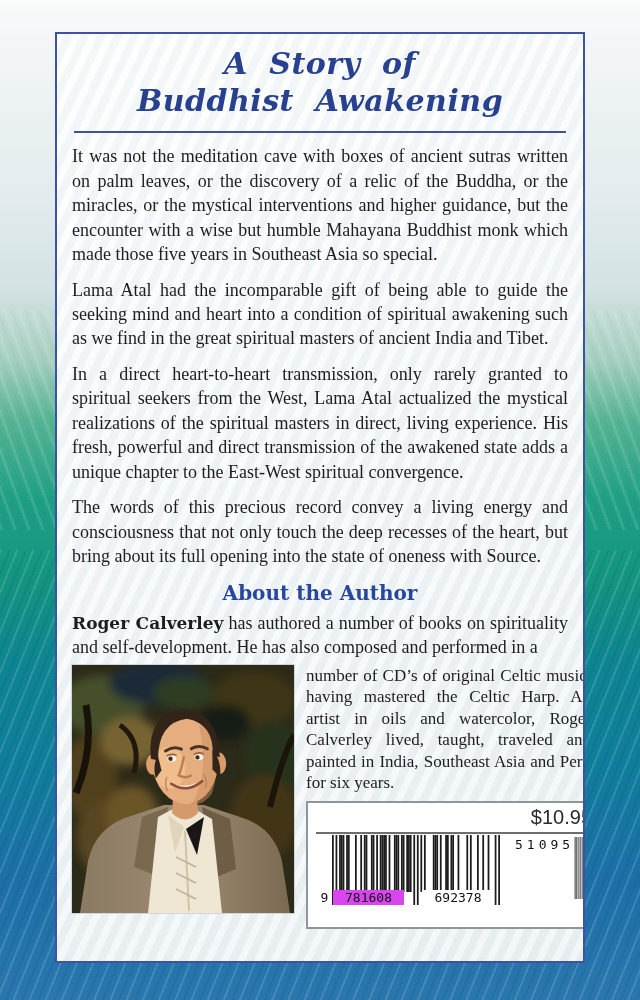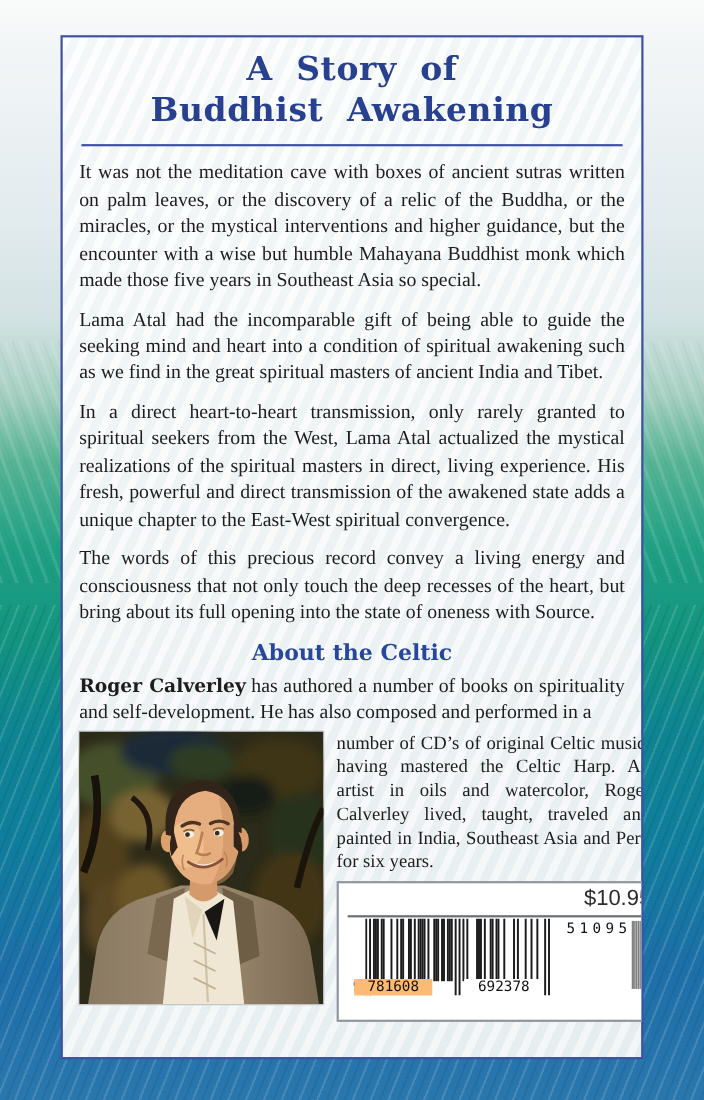--- a/index.html
+++ b/index.html
@@ -34,7 +34,7 @@
       linear-gradient(160deg,#fcfdfd 0%,#f2f6f7 55%,#e9eff1 100%);}
 
   .title{margin:0;text-align:center;font-family:"DejaVu Serif",serif;
-    font-weight:bold;font-size:30px;line-height:1.22;
+    font-style:italic;font-weight:bold;font-size:30px;line-height:1.22;
     color:var(--title-blue,#27408f);word-spacing:.35em;letter-spacing:.5px;}
   .rule{height:2px;background:var(--panel-border,#3f51a3);margin:12px 2px 0 2px;}
 

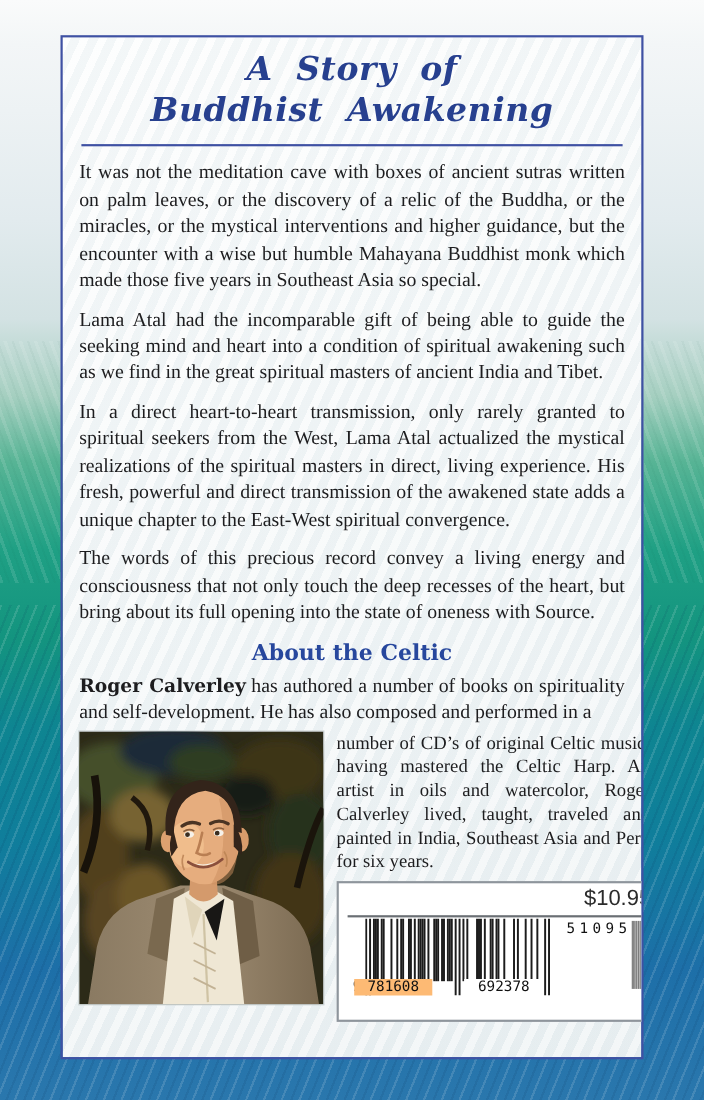--- a/index.html
+++ b/index.html
@@ -93,7 +93,7 @@
     <p class="syn">In a direct heart-to-heart transmission, only rarely granted to spiritual seekers from the West, Lama Atal actualized the mystical realizations of the spiritual masters in direct, living experience. His fresh, powerful and direct transmission of the awakened state adds a unique chapter to the East-West spiritual convergence.</p>
     <p class="syn">The words of this precious record convey a living energy and consciousness that not only touch the deep recesses of the heart, but bring about its full opening into the state of oneness with Source.</p>
 
-    <h2 class="about">About the Celtic</h2>
+    <h2 class="about">About the Author</h2>
 
     <p class="bio-intro"><b>Roger Calverley</b><span> has authored a number of books on spirituality and self-development. He has also composed and performed in a</span></p>
 

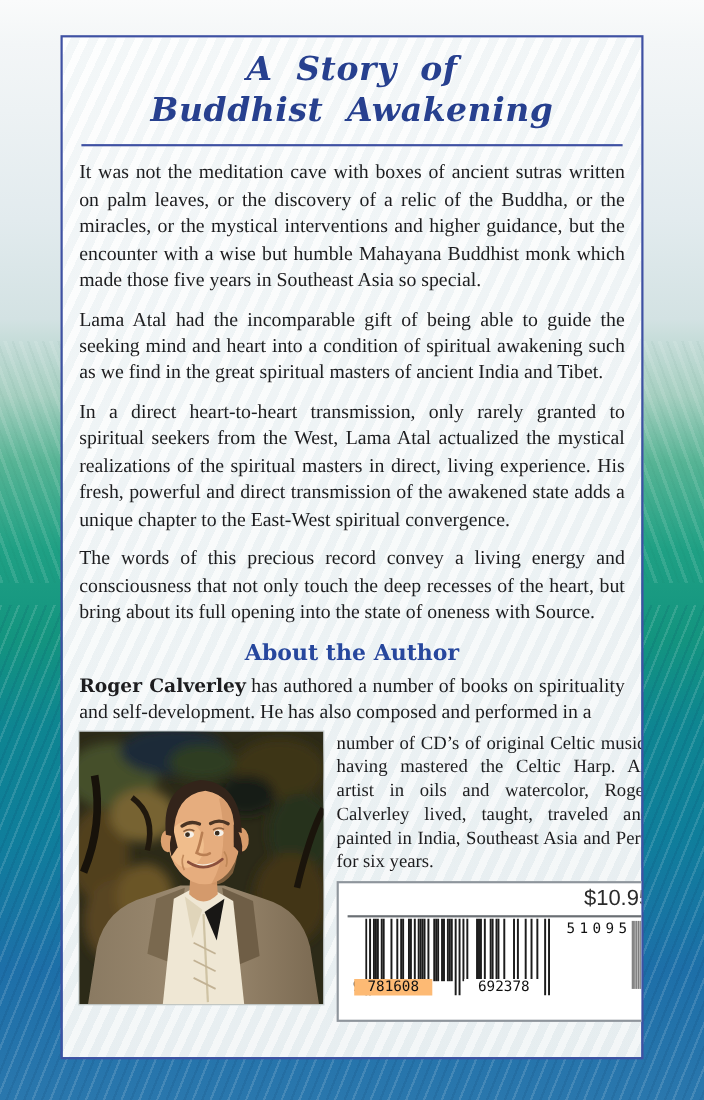--- a/index.html
+++ b/index.html
@@ -67,7 +67,7 @@
   .ean-d{position:absolute;top:55px;font-family:"DejaVu Sans Mono",monospace;
     font-size:13px;color:#111;text-align:center;}
   .ean-lead{left:0;width:13px;background:transparent;}
-  .ean-g1{left:4px;width:71px;background:#fdba74;}
+  .ean-g1{left:15px;width:71px;background:#d946ef;}
   .ean-g2{left:104px;width:72px;background:#fff;}
   .supp-code{width:78px;display:flex;flex-direction:row;margin-top:2px;}
   .supp-digits{font-family:"DejaVu Sans Mono",monospace;font-size:13px;color:#111;

